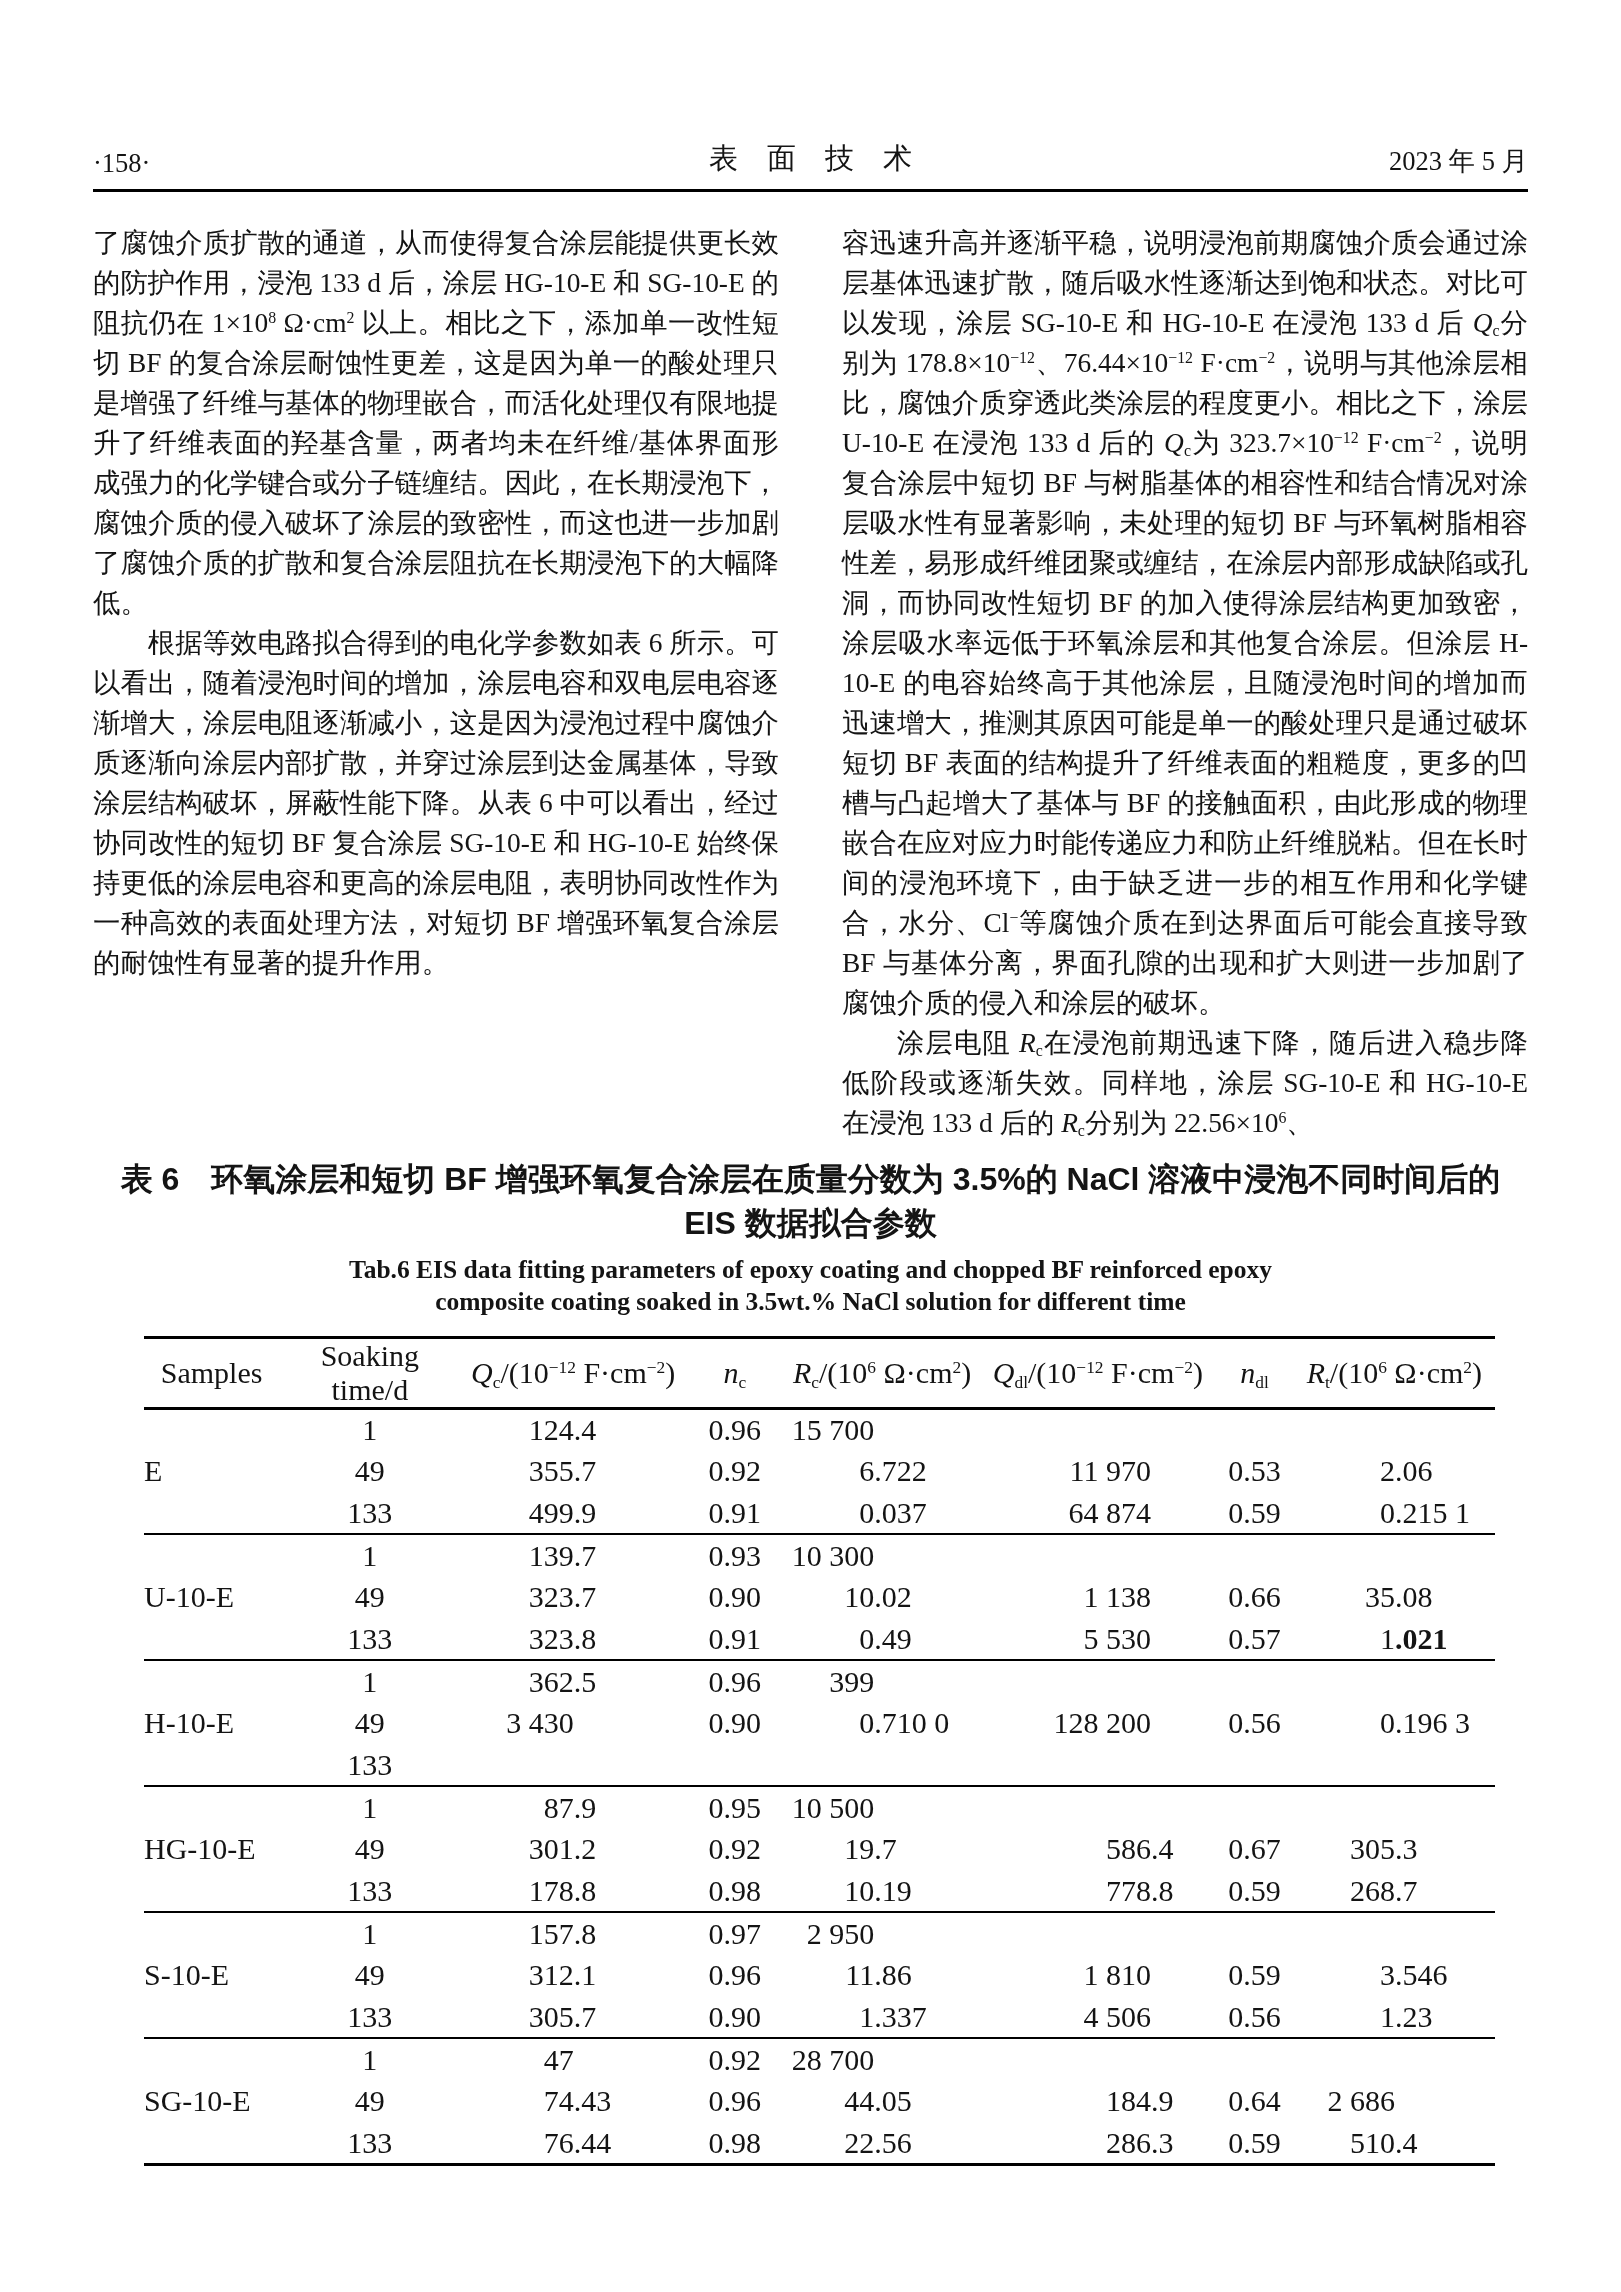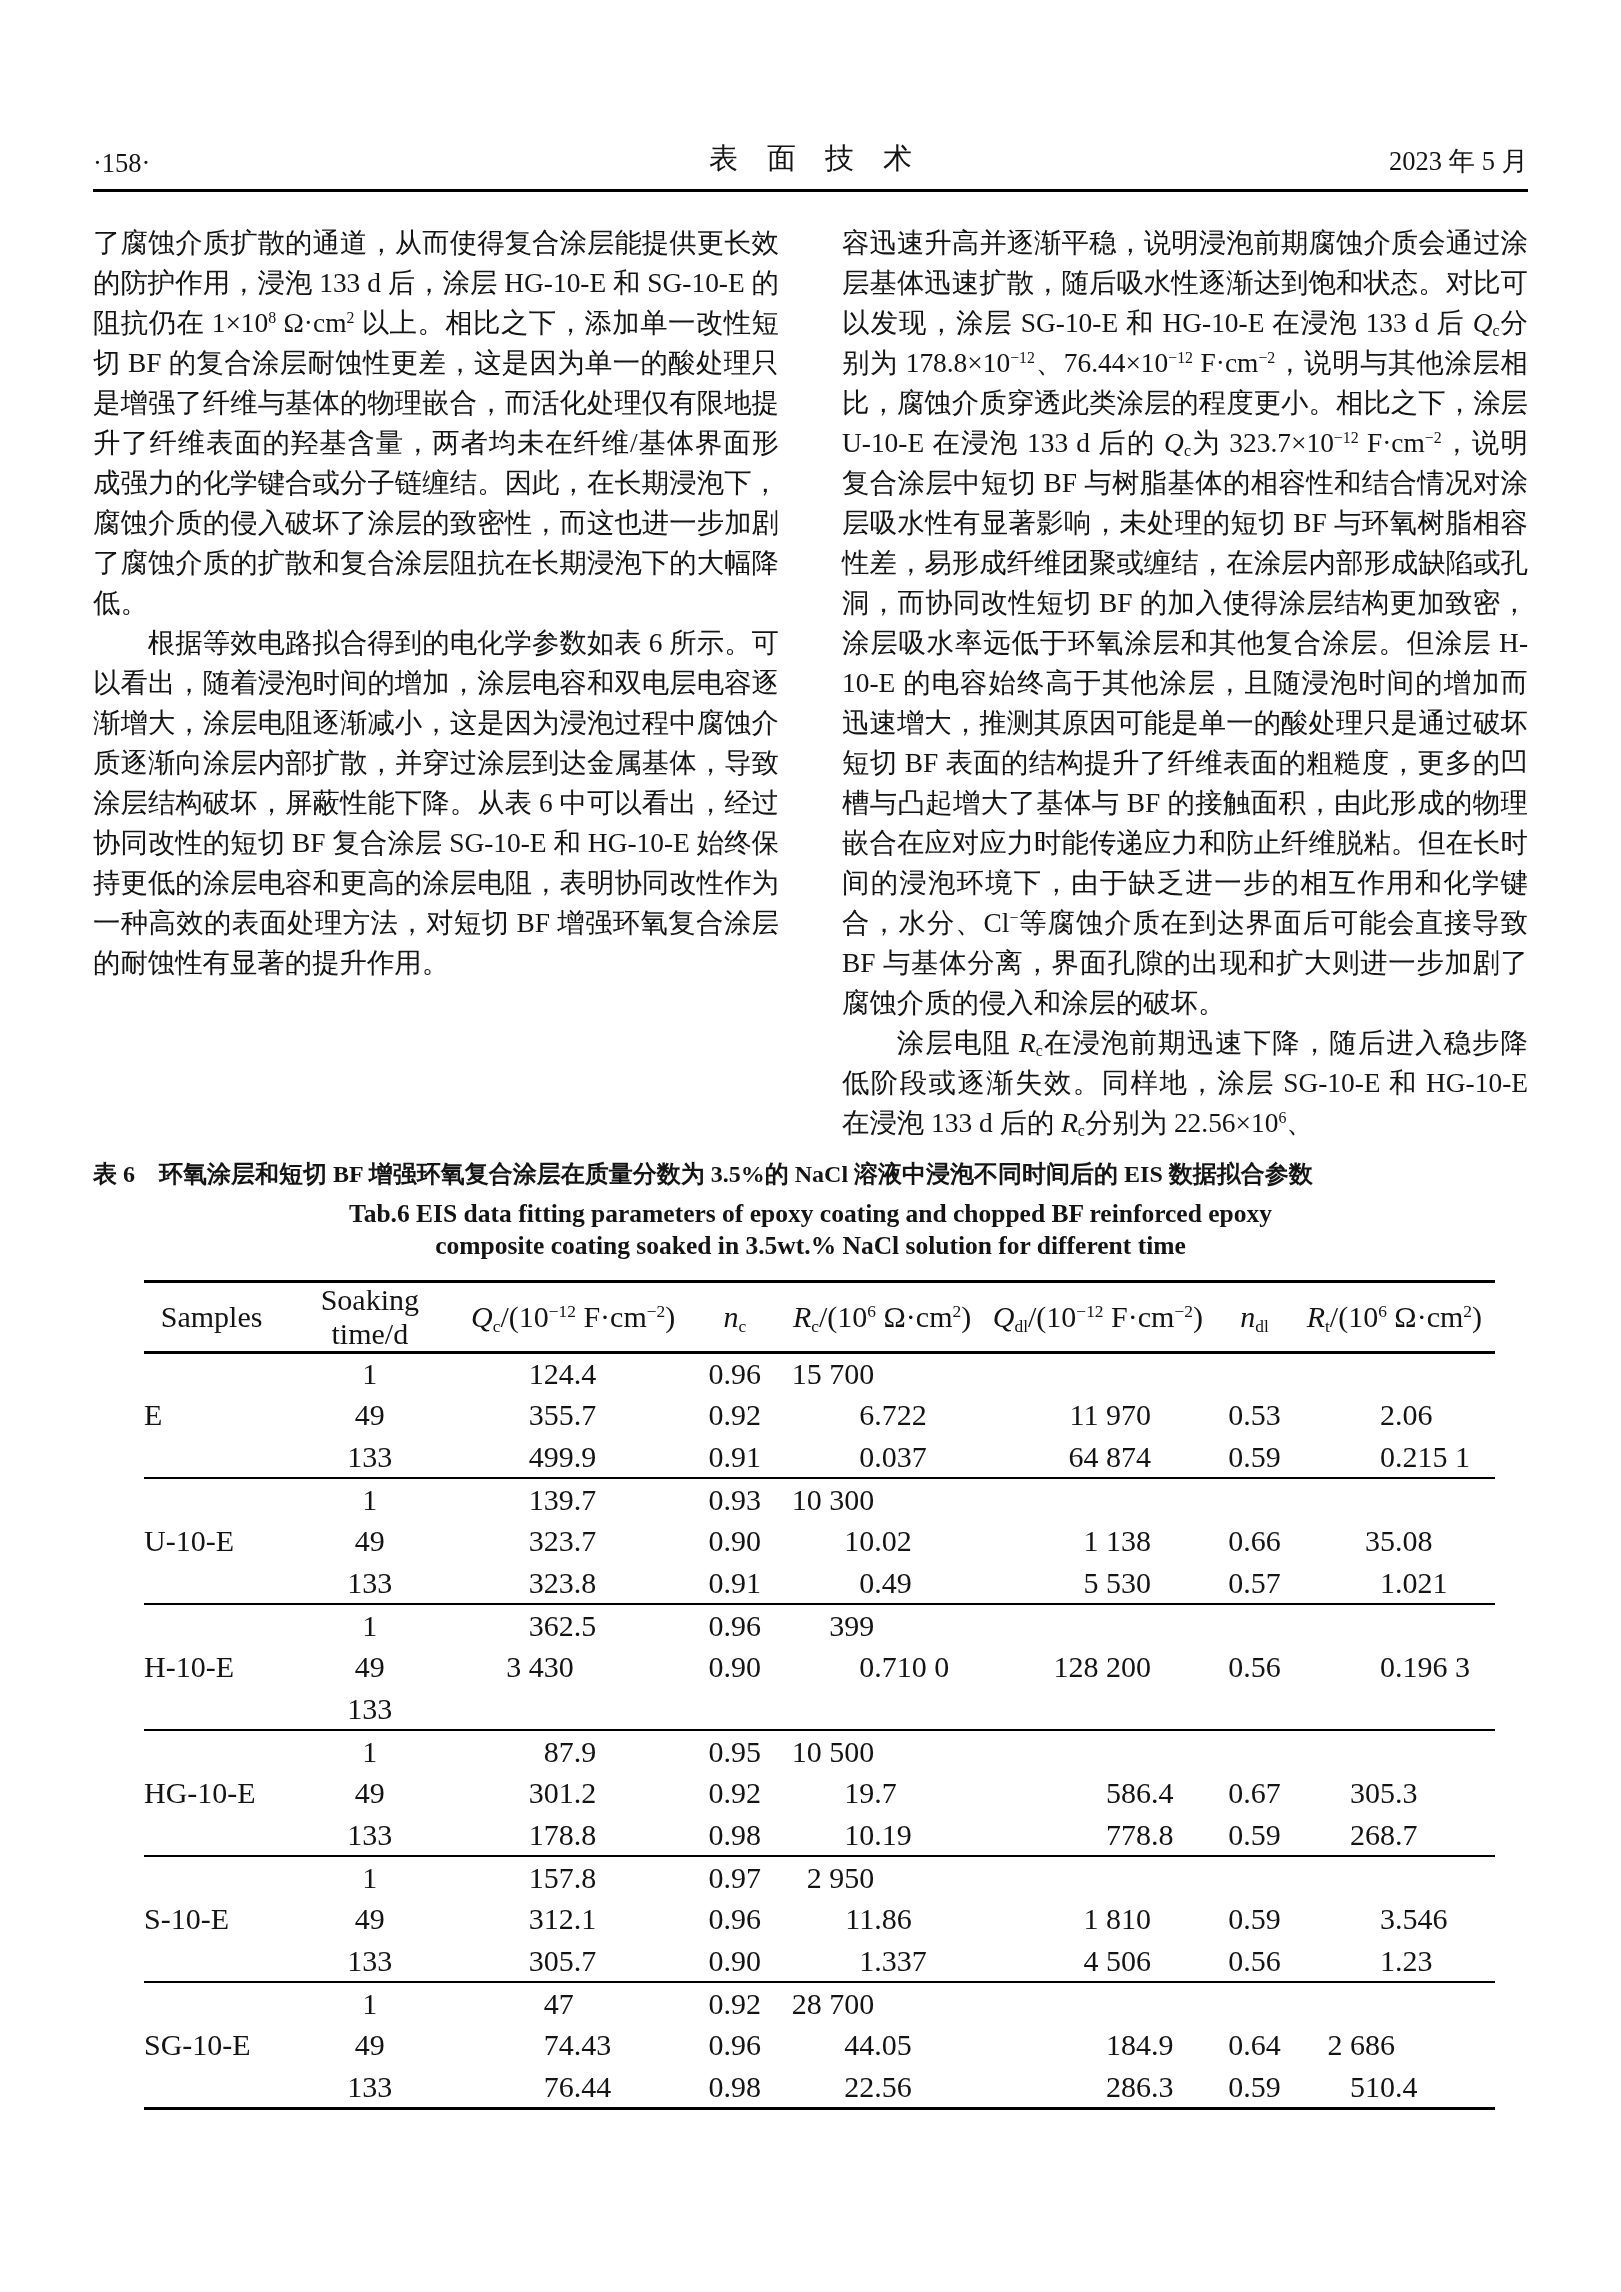--- a/index.html
+++ b/index.html
@@ -28,8 +28,8 @@
   .it { font-style:italic; }
   
   .cap-cn {
-    font-family:Liberation Serif, serif;
-    font-weight:bold; font-size:24px; margin-top:15.7px;
+    text-align:center; font-family:Liberation Sans, sans-serif;
+    font-weight:bold; font-size:32px; margin-top:15.7px;
   }
   .cap-en { text-align:center; font-weight:bold; font-size:25.5px; line-height:32px; margin-top:7.8px; }
   

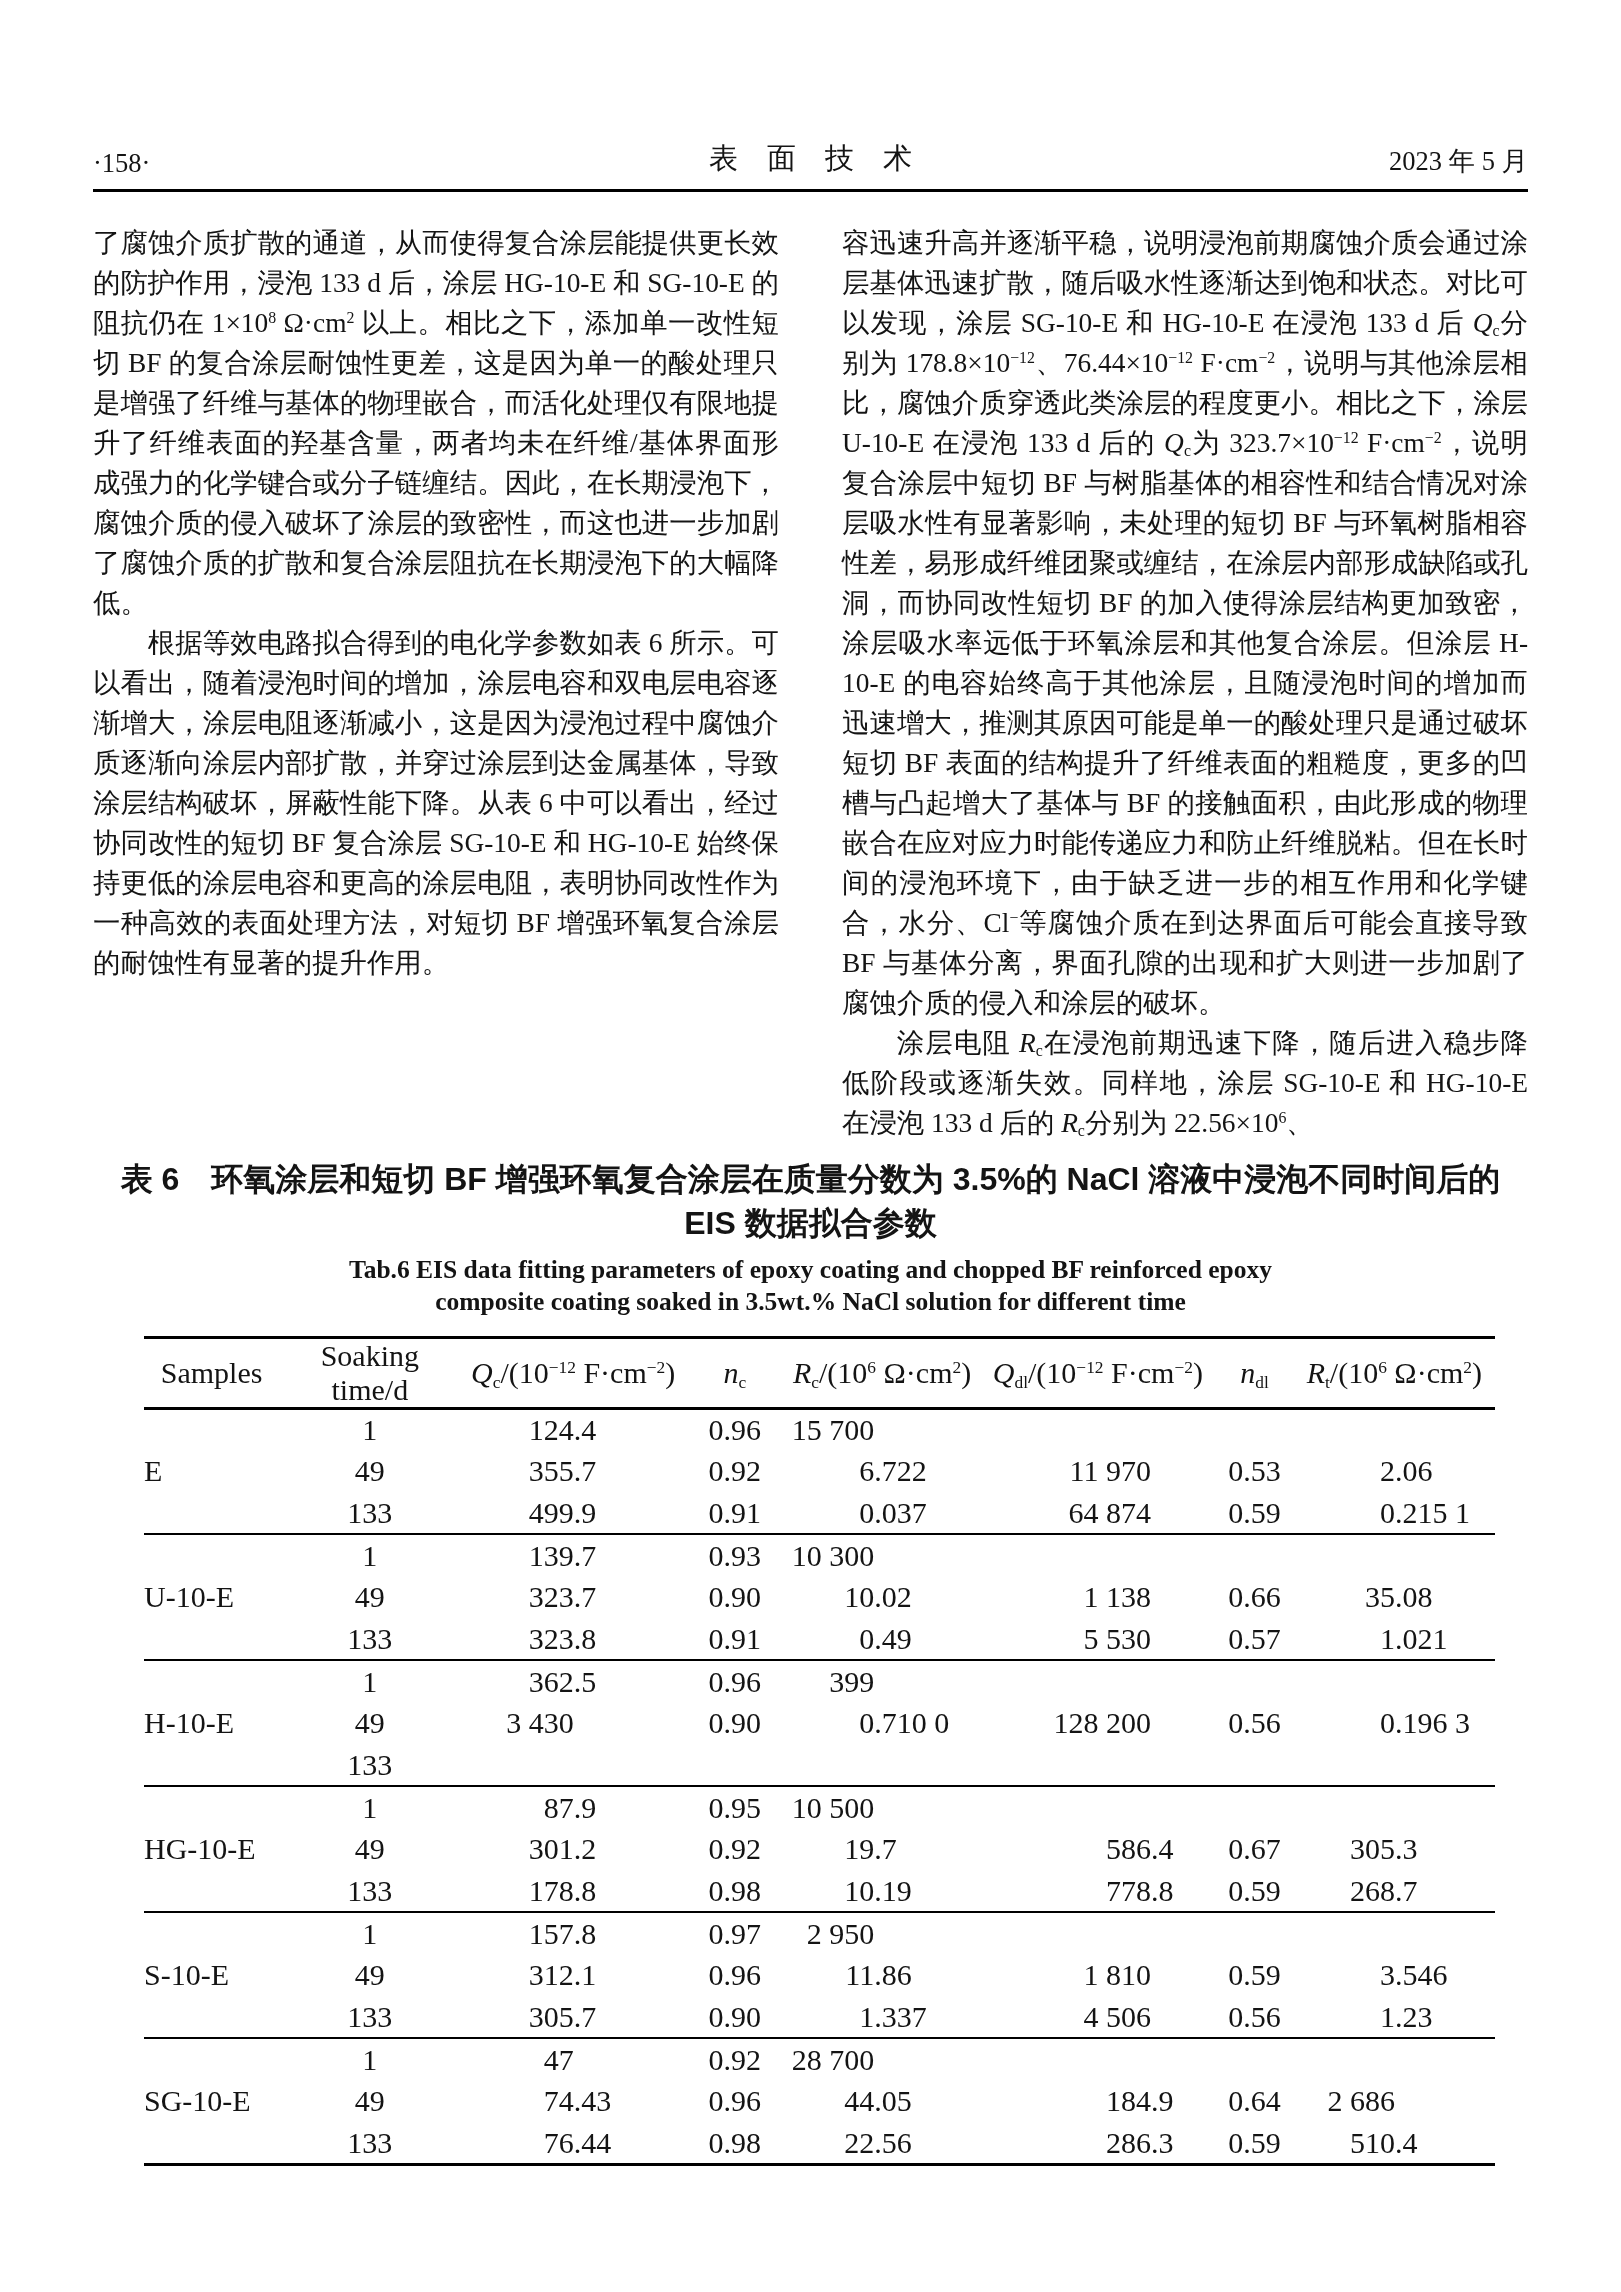--- a/index.html
+++ b/index.html
@@ -260,7 +260,7 @@
             <td class="al-dec" style="padding-right: 45px;">
               <span class="dec-wrap">
                 <span class="ip">1</span>
-                <span class="fp" style="width: 55px;">.021</span>
+                <span class="fp" style="width: 55px; font-weight: bold;">.021</span>
               </span>
             </td>
           </tr>

